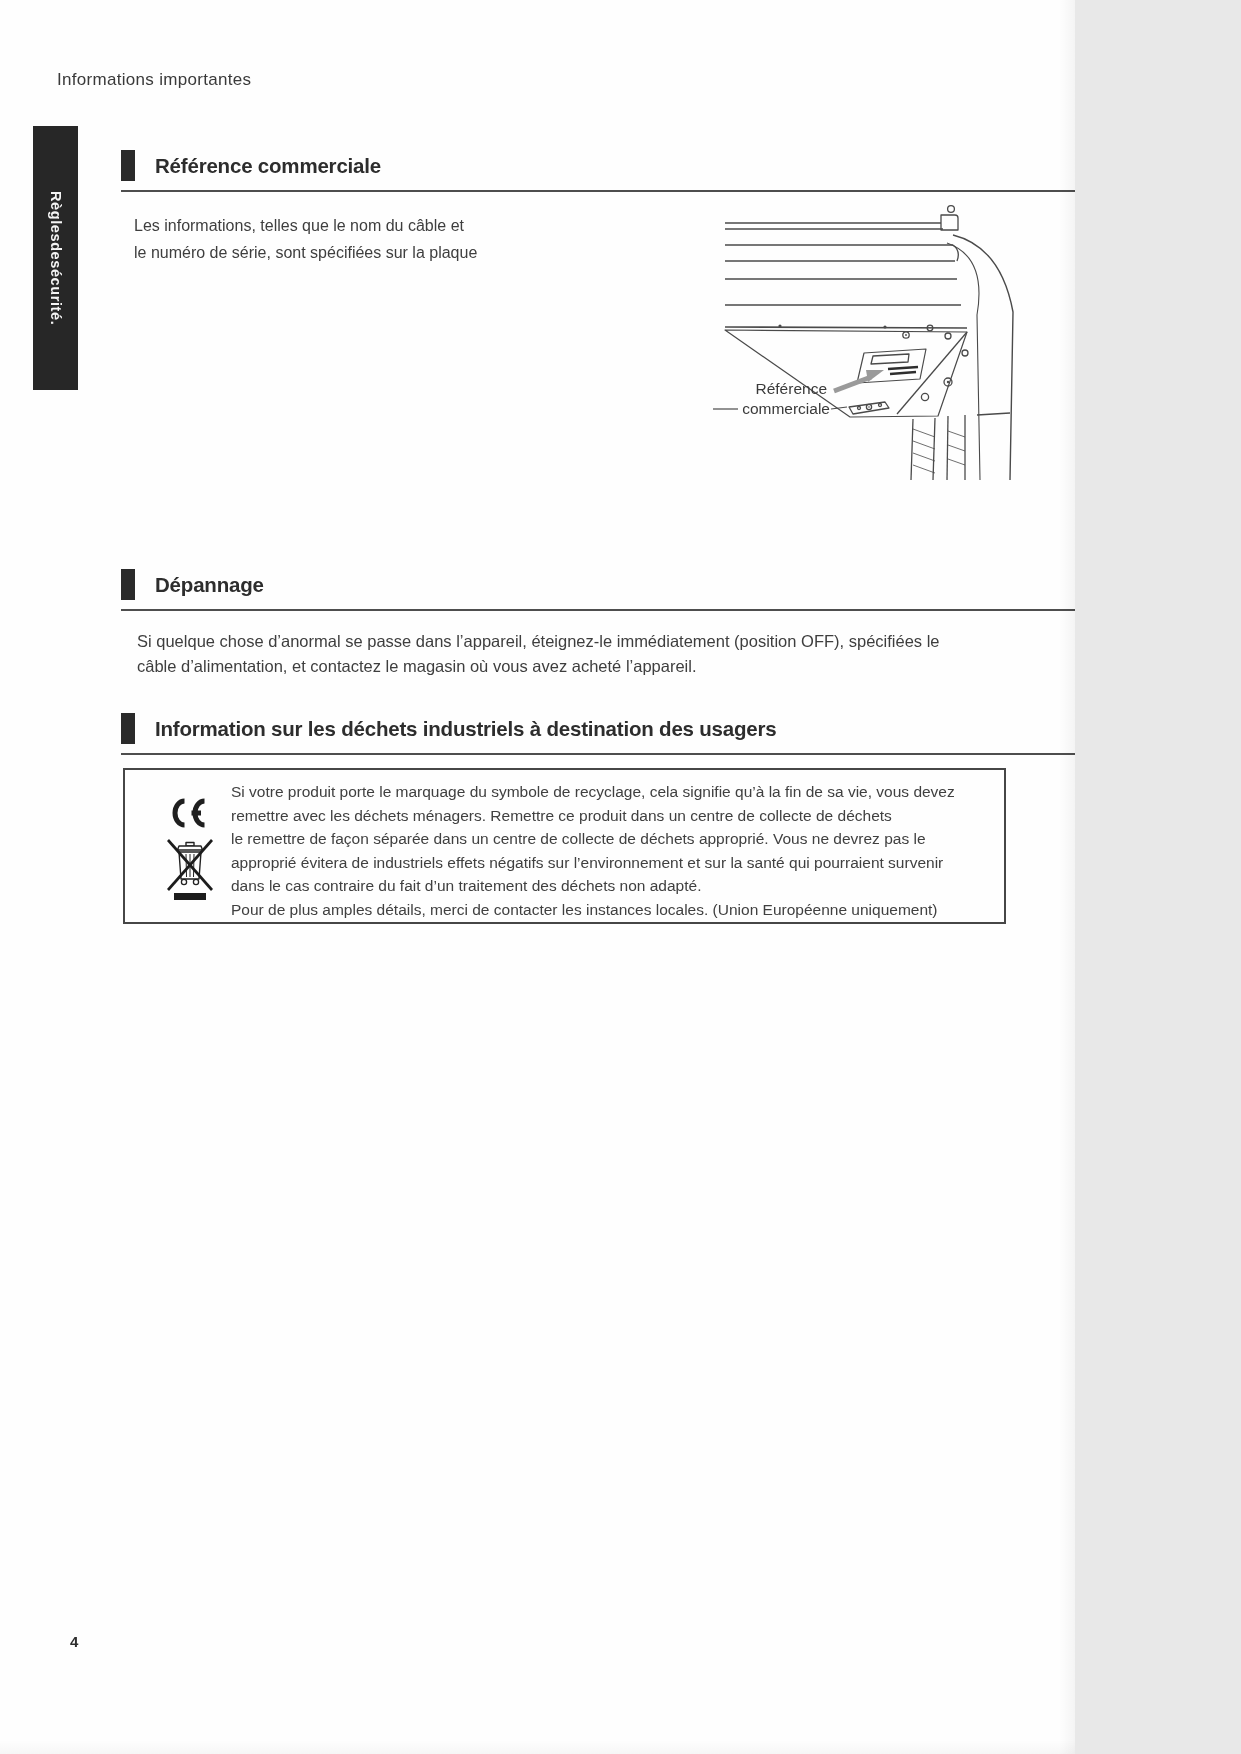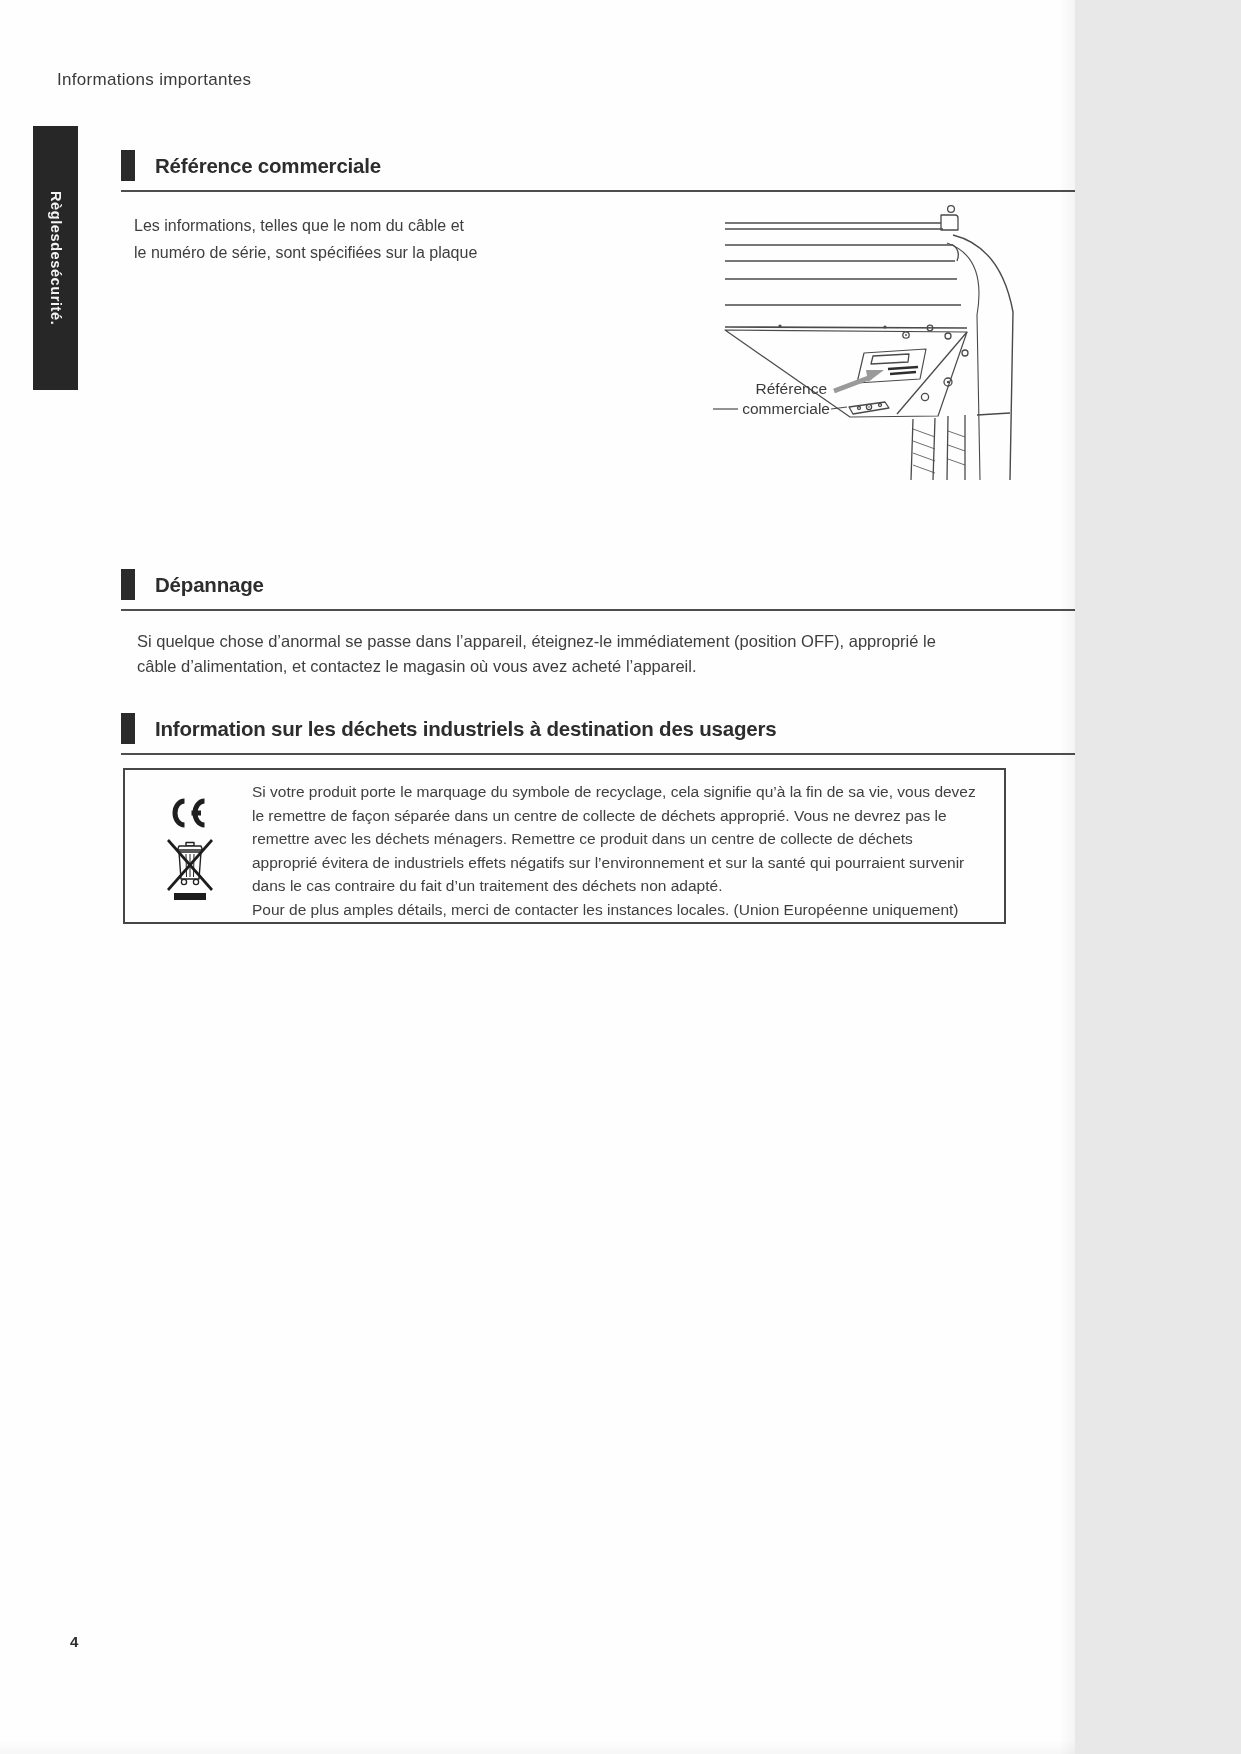--- a/index.html
+++ b/index.html
@@ -151,7 +151,7 @@
   </div>
 
   <div class="para-wide" style="left:137px;top:629px;">
-    <div class="pline">Si quelque chose d’anormal se passe dans l’appareil, éteignez-le immédiatement (position OFF), approprié le</div>
+    <div class="pline">Si quelque chose d’anormal se passe dans l’appareil, éteignez-le immédiatement (position OFF), spécifiées le</div>
     <div class="pline">câble d’alimentation, et contactez le magasin où vous avez acheté l’appareil.</div>
   </div>
 

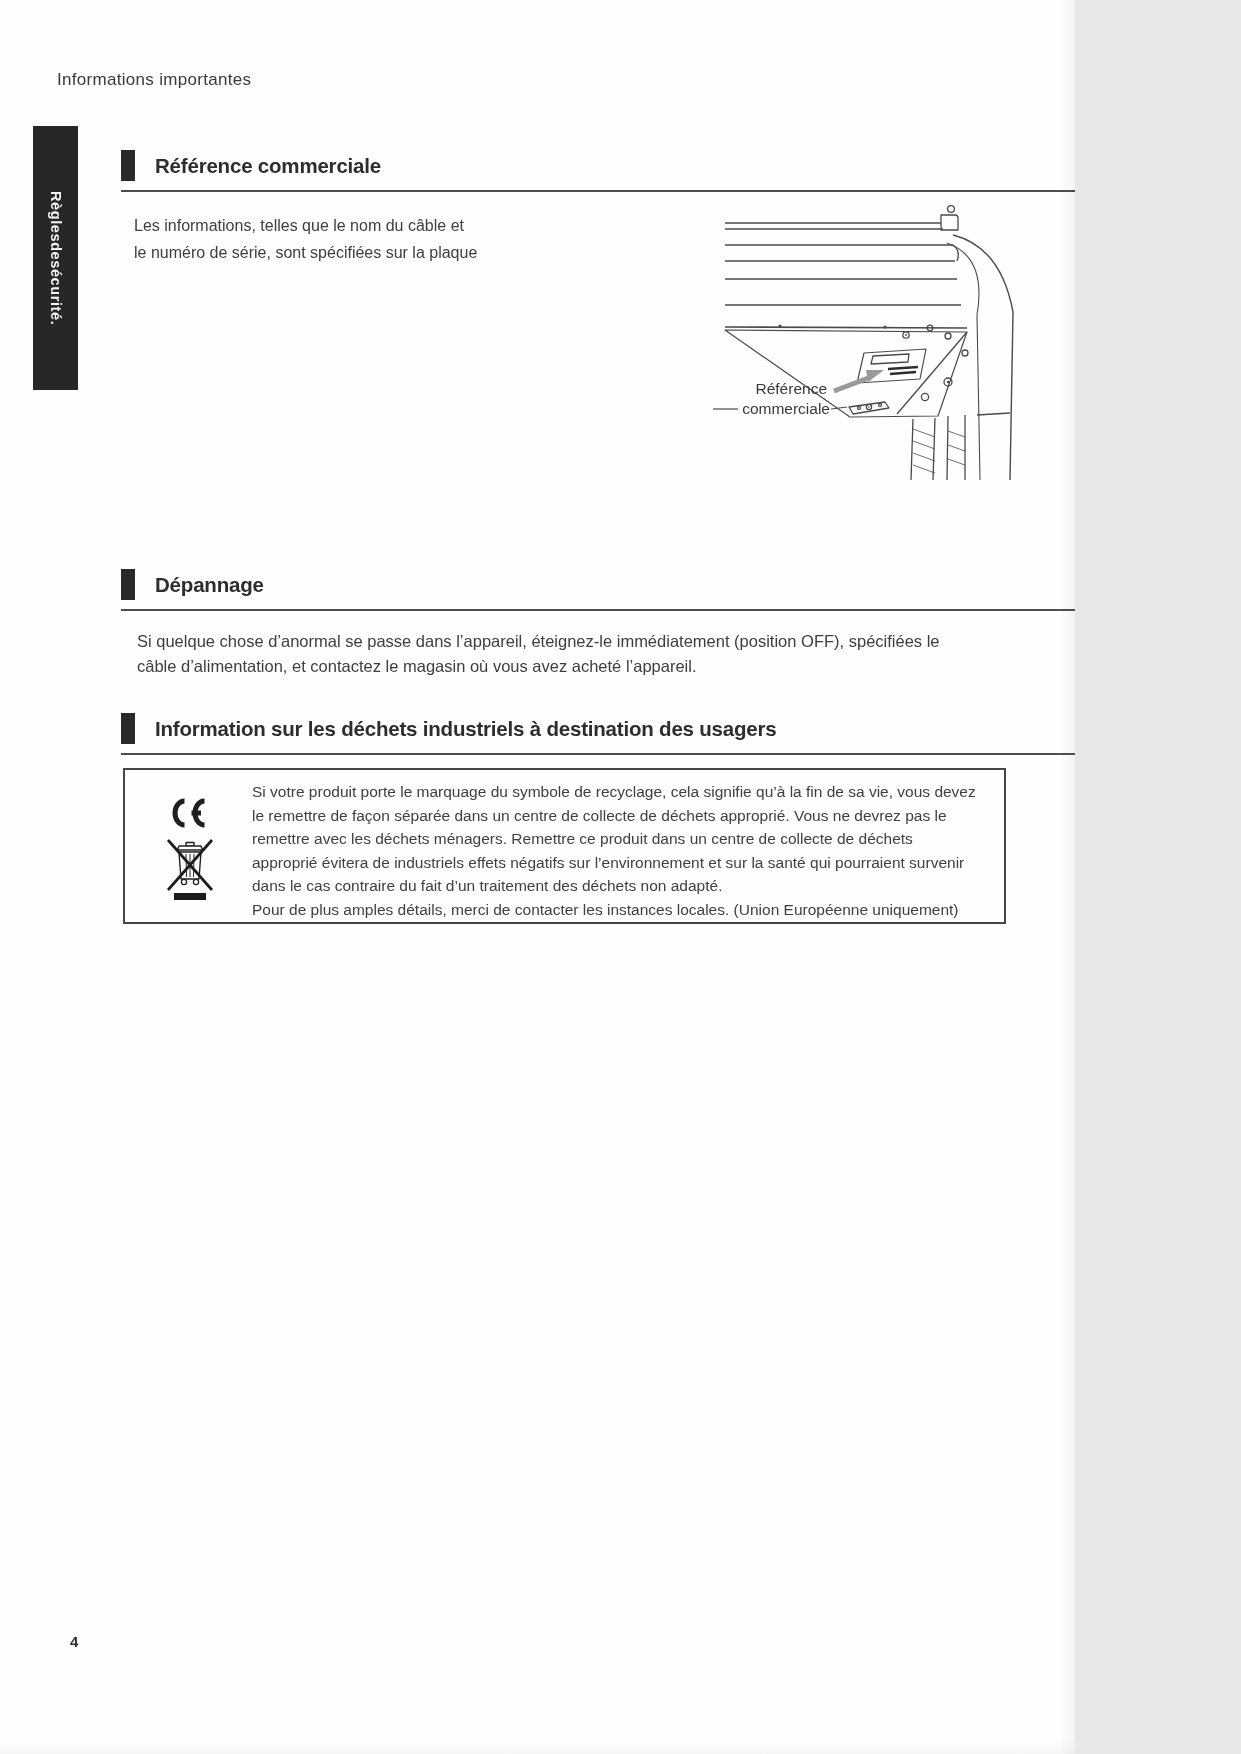--- a/index.html
+++ b/index.html
@@ -41,7 +41,7 @@
     display:flex;flex-direction:column;align-items:center;gap:7px;}
   .box-text{position:absolute;left:106px;top:10px;font-size:15.5px;
     line-height:23.6px;color:#404040;}
-  .box-text .pline{white-space:nowrap;margin-left:21px;}
+  .box-text .pline{white-space:nowrap;}
 
   .page-num{position:absolute;left:70px;top:1633px;font-size:15px;
     font-weight:bold;color:#2d2d2d;}

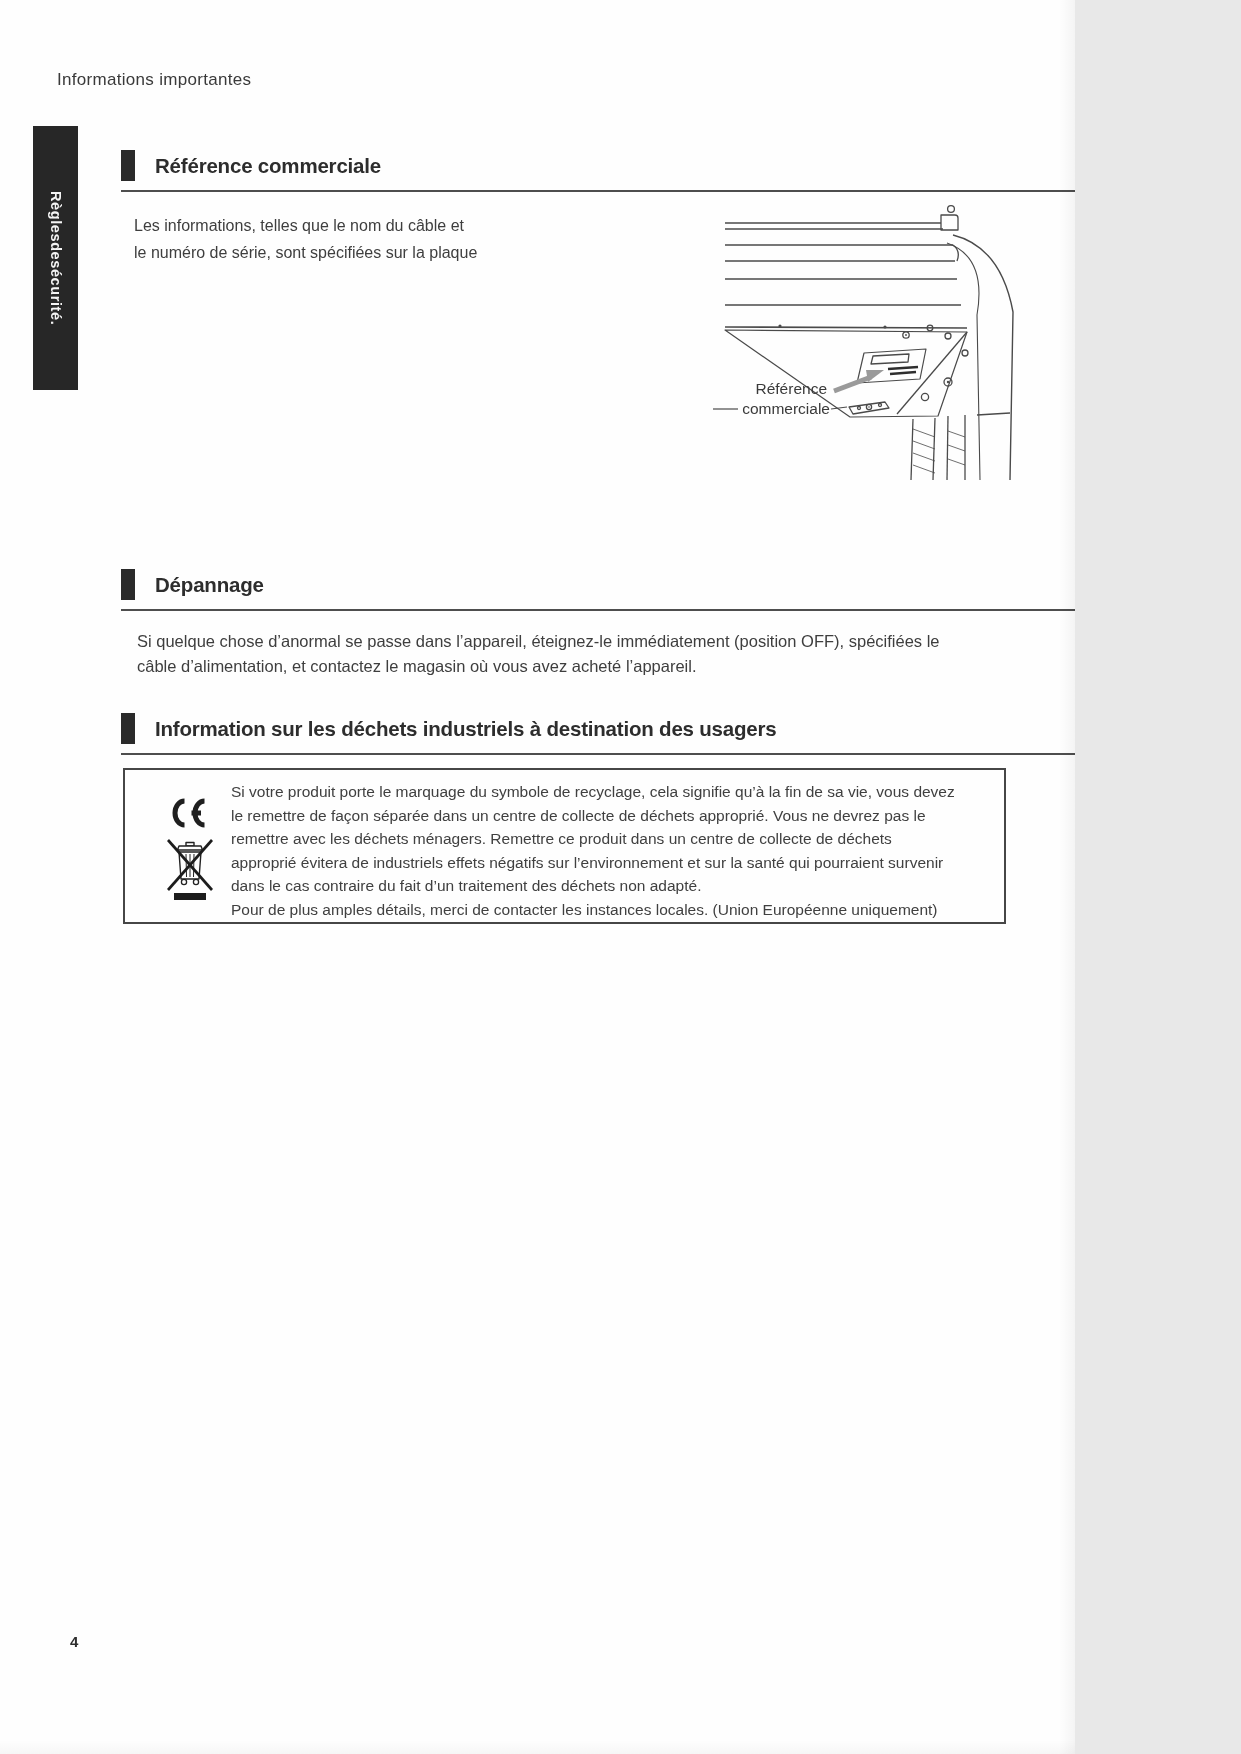--- a/index.html
+++ b/index.html
@@ -193,8 +193,8 @@
     </div>
     <div class="box-text">
       <div class="pline">Si votre produit porte le marquage du symbole de recyclage, cela signifie qu’à la fin de sa vie, vous devez</div>
+      <div class="pline">remettre avec les déchets ménagers. Remettre ce produit dans un centre de collecte de déchets</div>
       <div class="pline">le remettre de façon séparée dans un centre de collecte de déchets approprié. Vous ne devrez pas le</div>
-      <div class="pline">remettre avec les déchets ménagers. Remettre ce produit dans un centre de collecte de déchets</div>
       <div class="pline">approprié évitera de industriels effets négatifs sur l’environnement et sur la santé qui pourraient survenir</div>
       <div class="pline">dans le cas contraire du fait d’un traitement des déchets non adapté.</div>
       <div class="pline">Pour de plus amples détails, merci de contacter les instances locales. (Union Européenne uniquement)</div>

